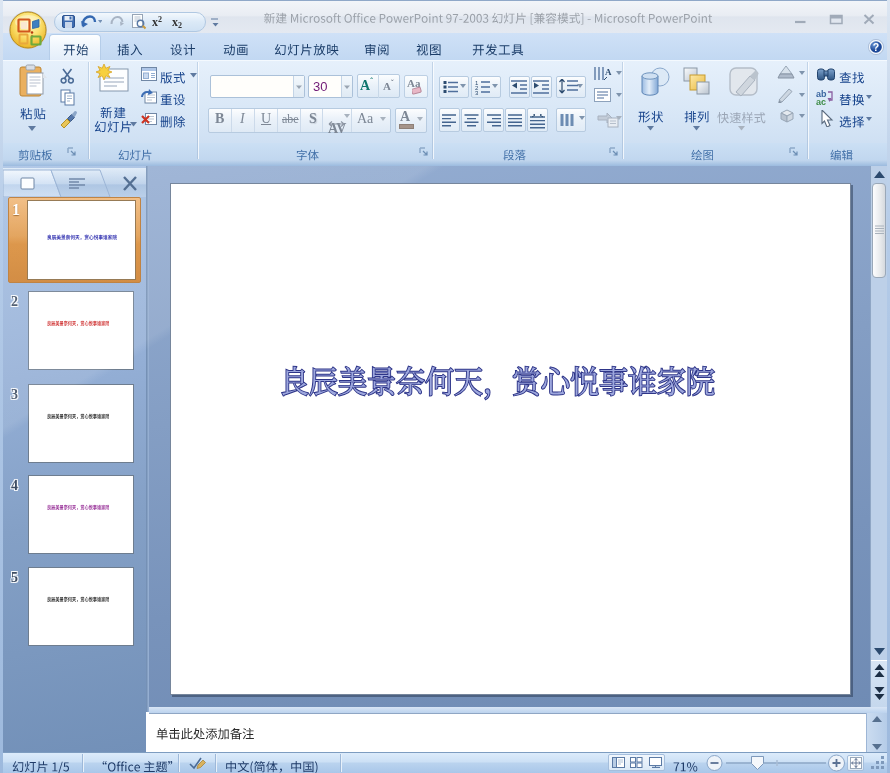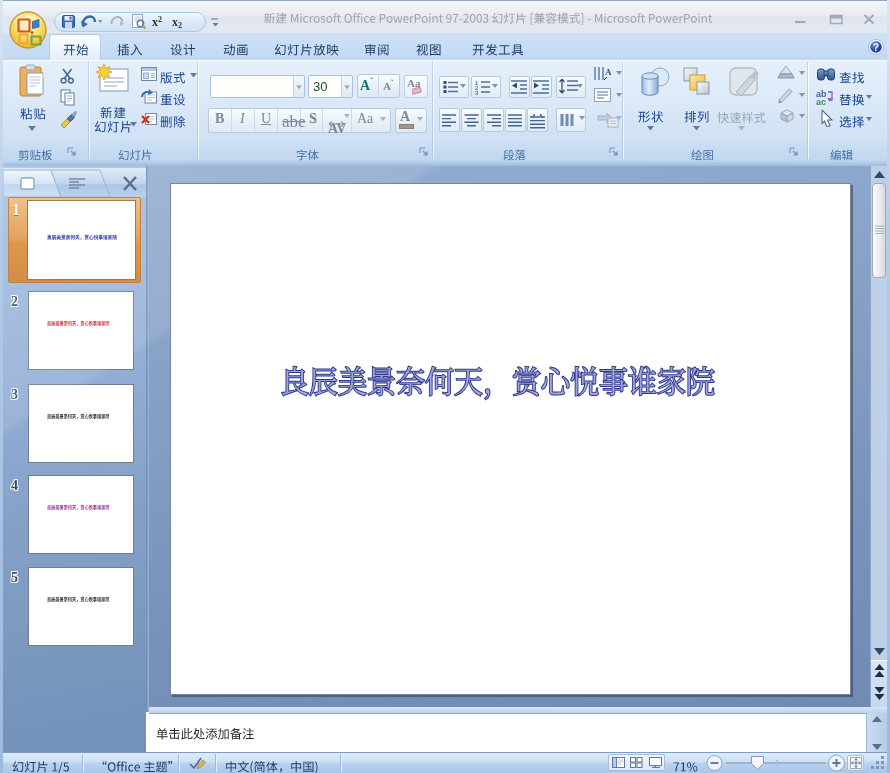--- a/index.html
+++ b/index.html
@@ -268,7 +268,7 @@
       <path d="M2 9.5h6L5 13z" fill="#9aa5b2"></path>
     </svg></div>
 <div style="position:absolute;left:308px;top:75px;width:45px;height:23px;background:#fffefb;border:1px solid #abc1d9;border-radius:2px;"></div>
-<div style="position:absolute;left:313px;top:79px;width:30px;height:15px;font:13px Liberation Sans;color:#14532d;">30</div>
+<div style="position:absolute;left:313px;top:79px;width:30px;height:15px;font:13px Liberation Sans;color:#701a75;">30</div>
 <div style="position:absolute;left:341px;top:76px;width:11px;height:21px;background:linear-gradient(#f3f8fc,#dfeaf4);border-left:1px solid #c3d4e6;"><svg width="9" height="21">
       <path d="M2 9.5h6L5 13z" fill="#9aa5b2"></path>
     </svg></div>

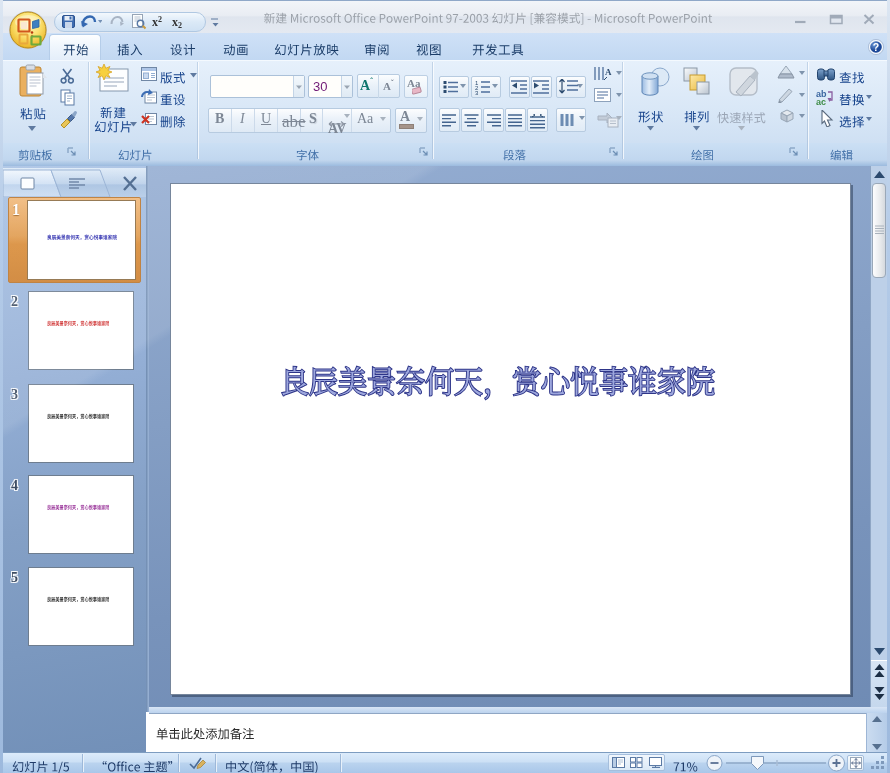--- a/index.html
+++ b/index.html
@@ -291,7 +291,7 @@
 <div style="position:absolute;left:215px;top:111px;width:14px;height:18px;font-family:Liberation Serif;color:#7d8795;font-size:14px;font-weight:bold;">B</div>
 <div style="position:absolute;left:240px;top:111px;width:10px;height:18px;font-family:Liberation Serif;color:#7d8795;font-size:14px;font-style:italic;">I</div>
 <div style="position:absolute;left:261px;top:111px;width:14px;height:18px;font-family:Liberation Serif;color:#7d8795;font-size:14px;text-decoration:underline;">U</div>
-<div style="position:absolute;left:282px;top:112px;width:18px;height:16px;font-family:Liberation Serif;color:#7d8795;font-size:17px;text-decoration:line-through;">abe</div>
+<div style="position:absolute;left:282px;top:112px;width:18px;height:16px;font-family:Liberation Serif;color:#7d8795;font-size:12px;text-decoration:line-through;">abe</div>
 <div style="position:absolute;left:309px;top:111px;width:12px;height:18px;font-family:Liberation Serif;color:#7d8795;font-size:14px;font-weight:bold;text-shadow:1px 1px 1px #c8d0da;">S</div>
 <div style="position:absolute;left:328px;top:121px;width:18px;height:11px;font-family:Liberation Serif;color:#7d8795;font-size:14px;font-weight:bold;">AV</div>
 <svg class="ab" style="left:328px;top:120px" width="18" height="8">

